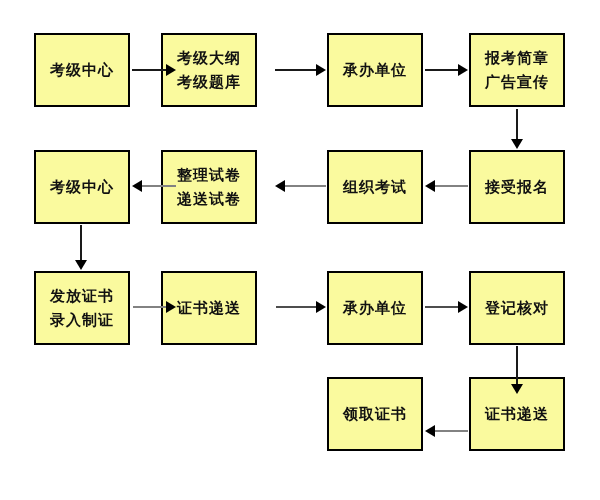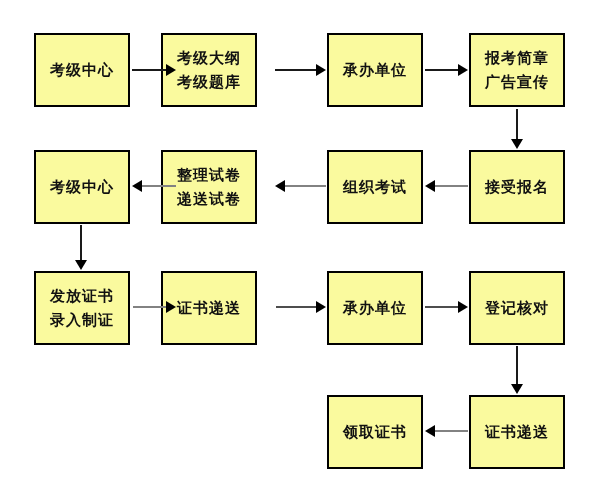--- a/index.html
+++ b/index.html
@@ -15,7 +15,7 @@
     white-space:pre-line;letter-spacing:1px;
   }
   
-  .r1{top:33px}.r2{top:150px}.r3{top:271px}.r4{top:395px}
+  .r1{top:33px}.r2{top:150px}.r3{top:271px}.r4{top:377px}
   .c1{left:34px}.c2{left:161px}.c3{left:327px}.c4{left:469px}
 
   

